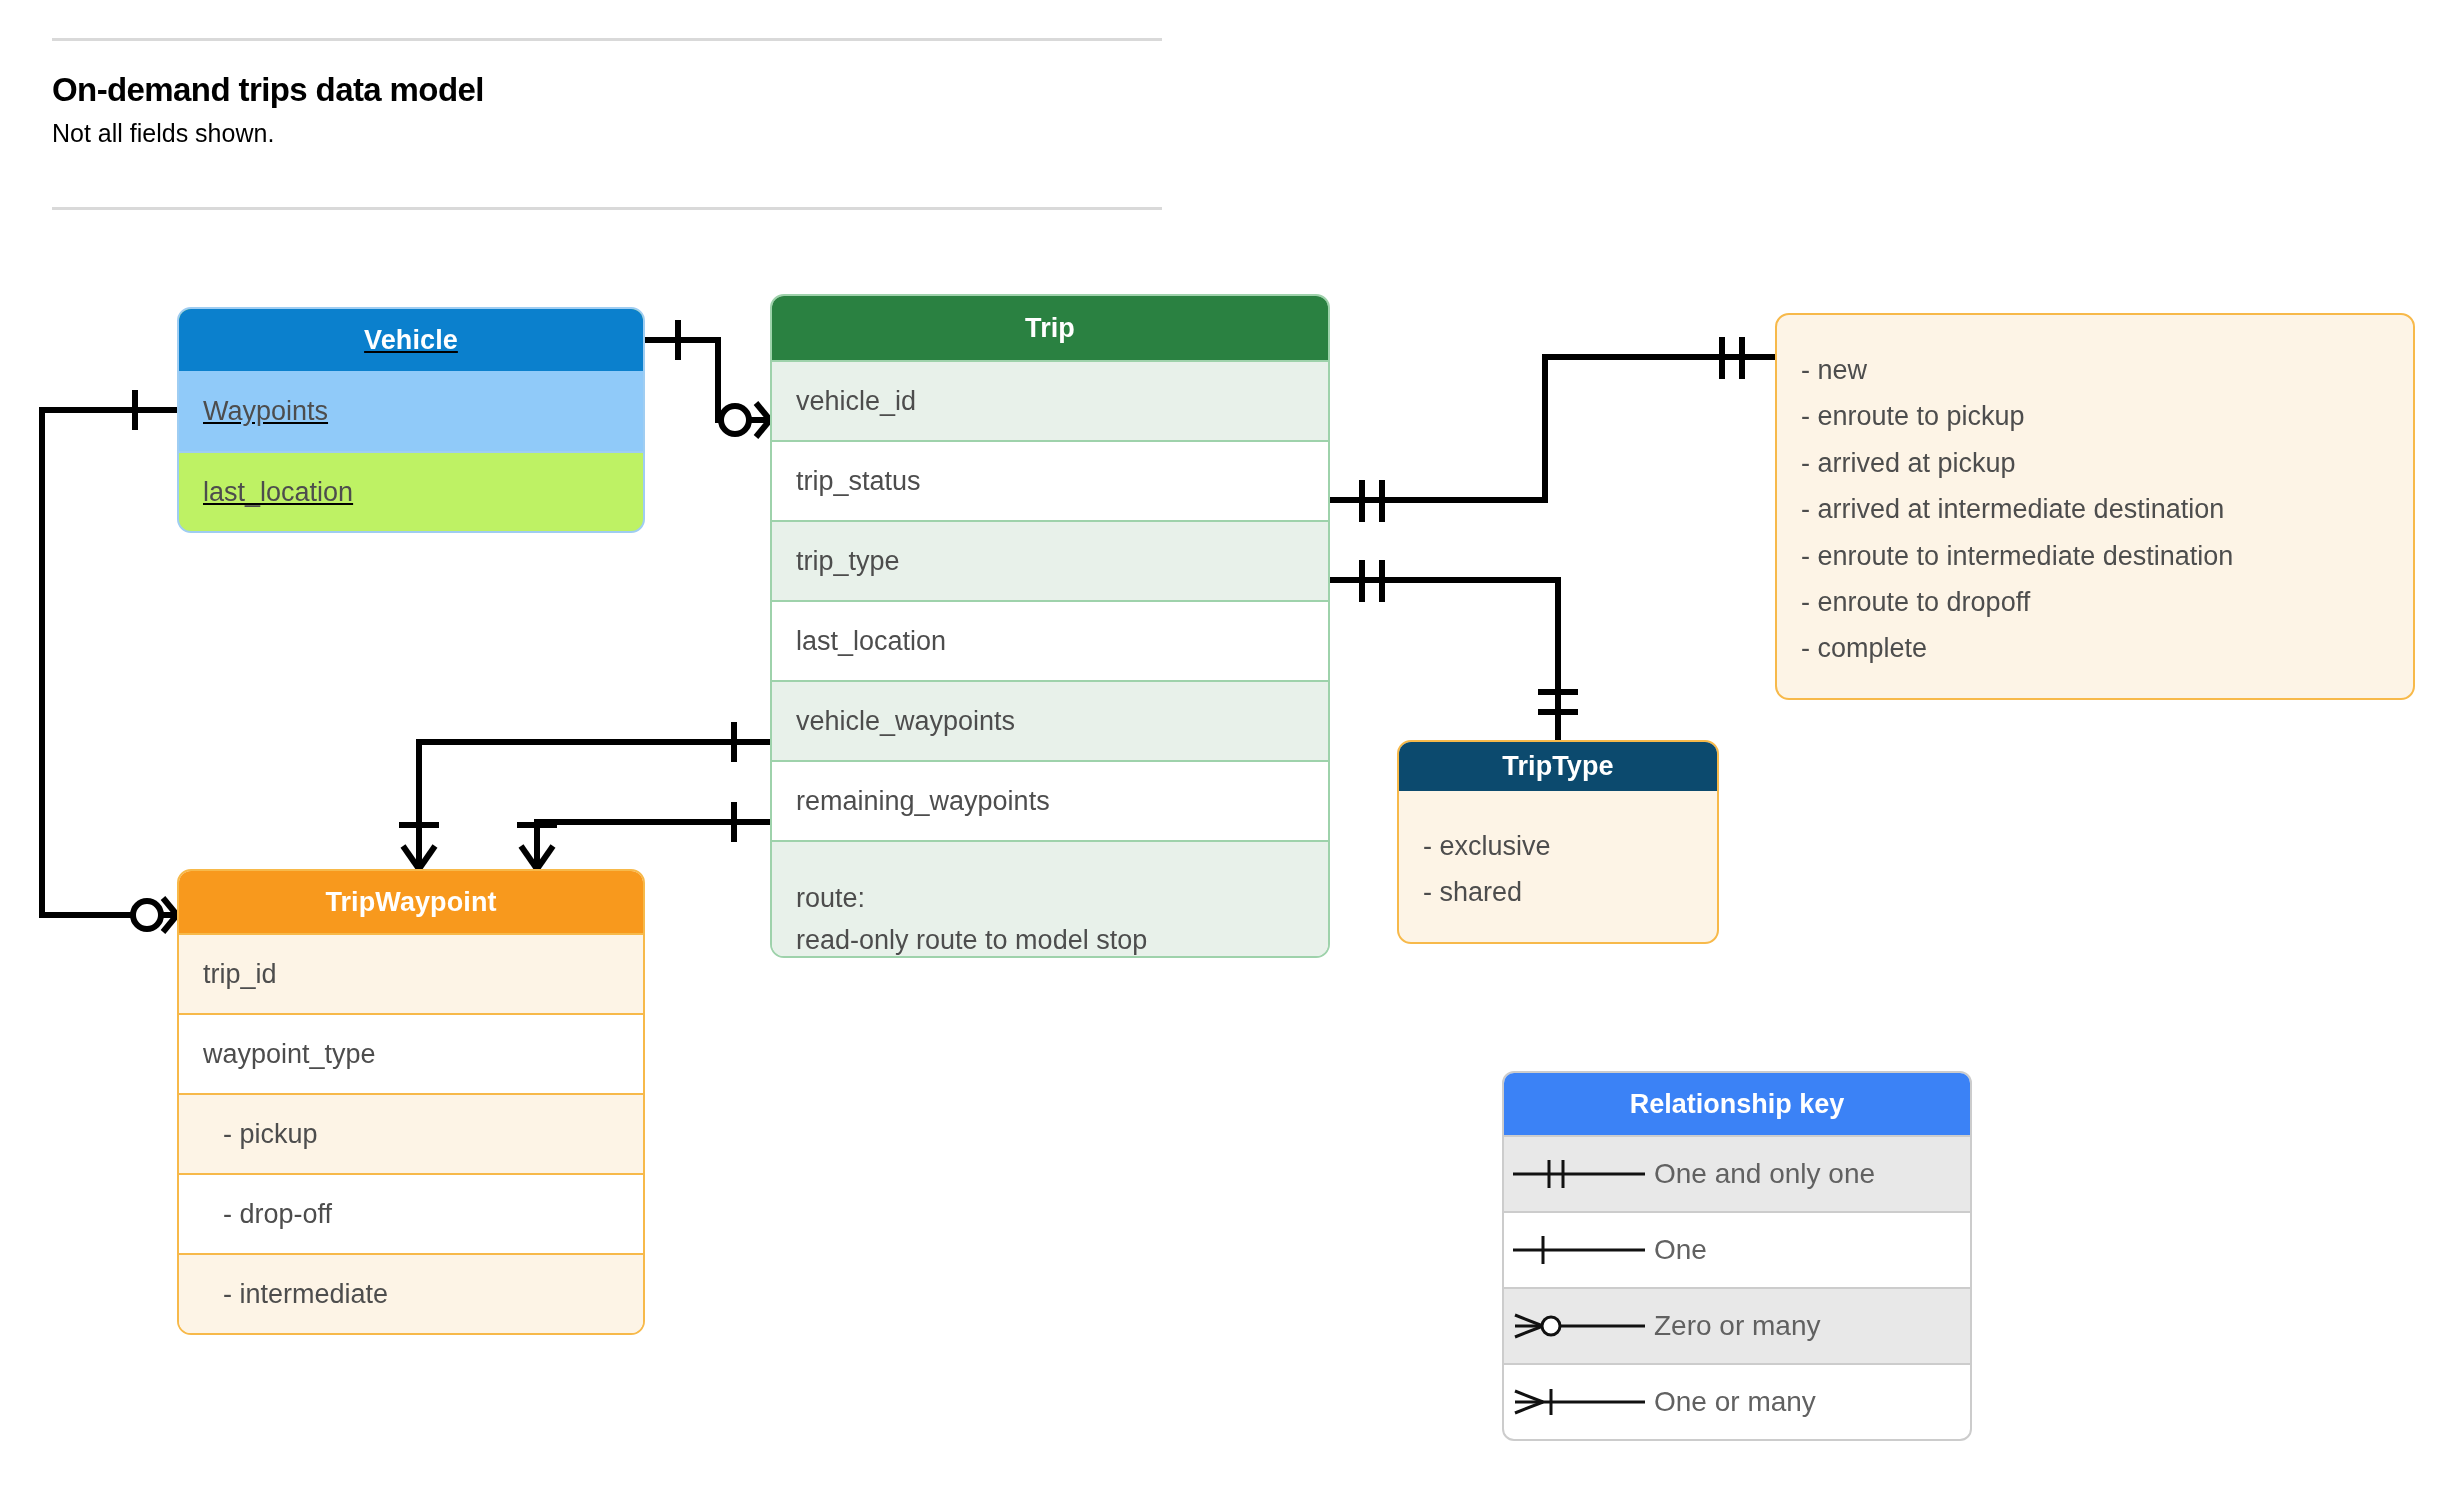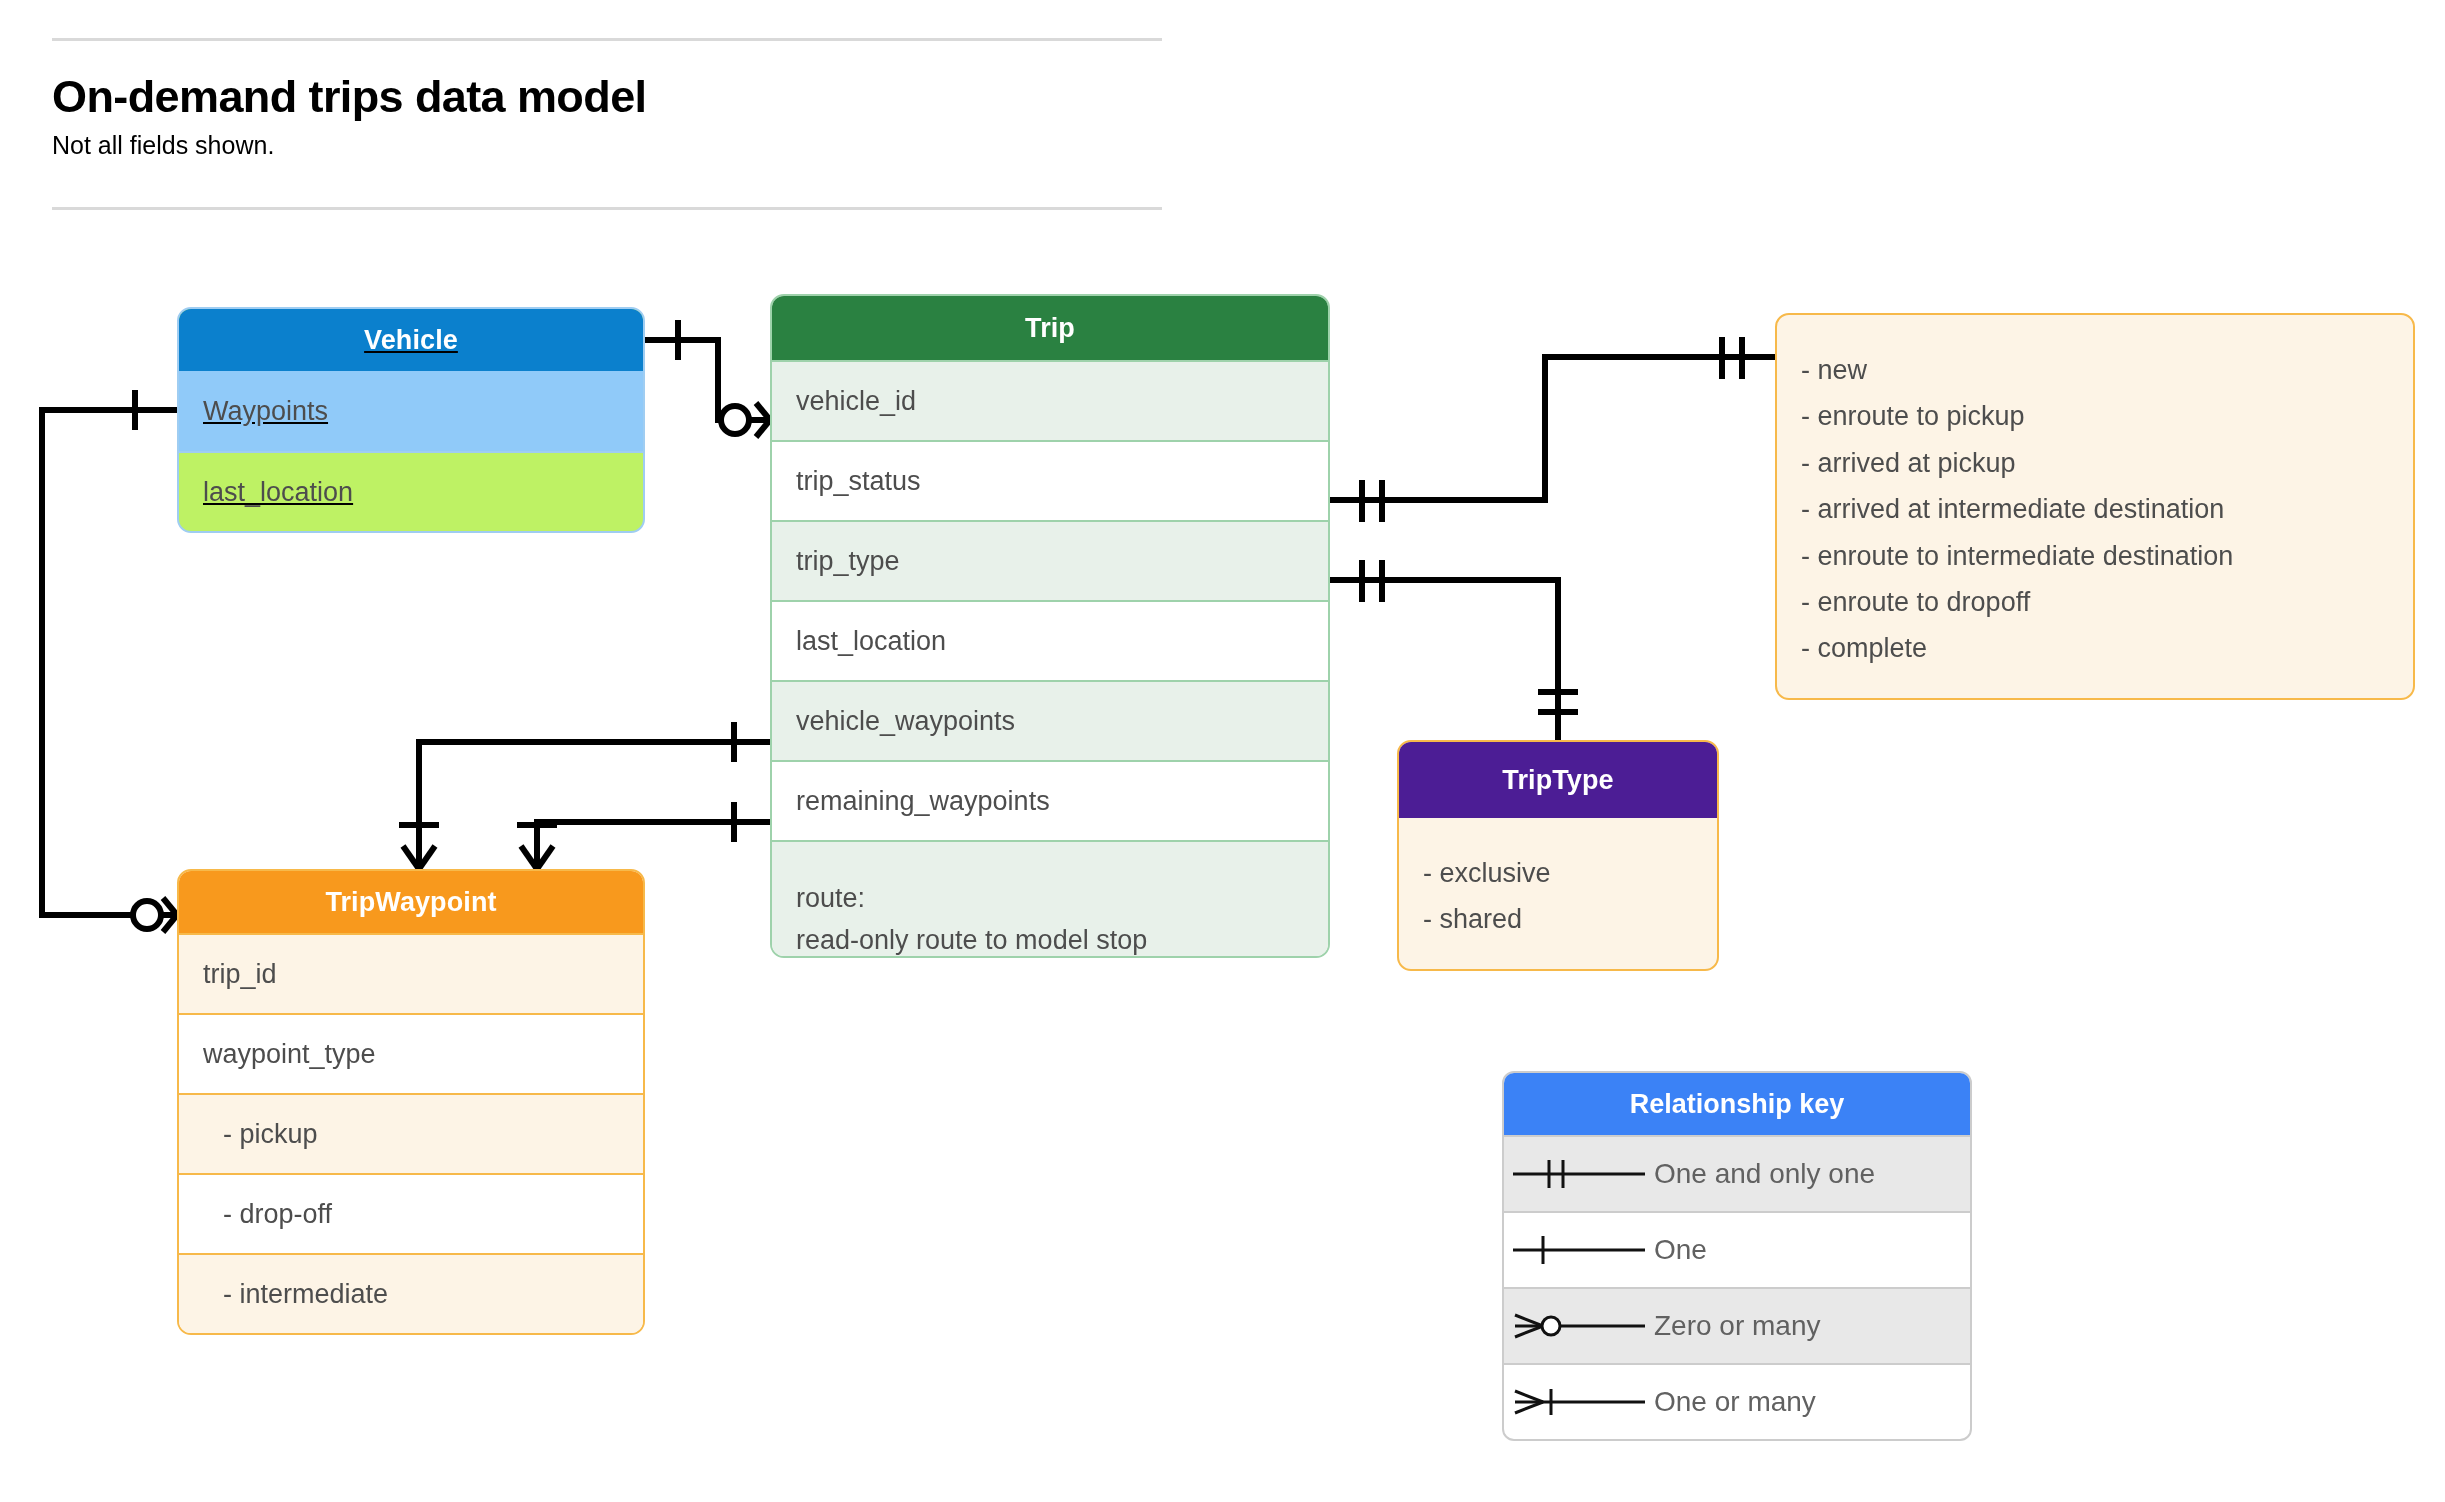--- a/index.html
+++ b/index.html
@@ -33,7 +33,7 @@
     width: 100%;
   }
   #page-title {
-    font-size: 45px;
+    font-size: 33px;
     font-weight: 700;
     color: #000000;
     letter-spacing: -0.6px;

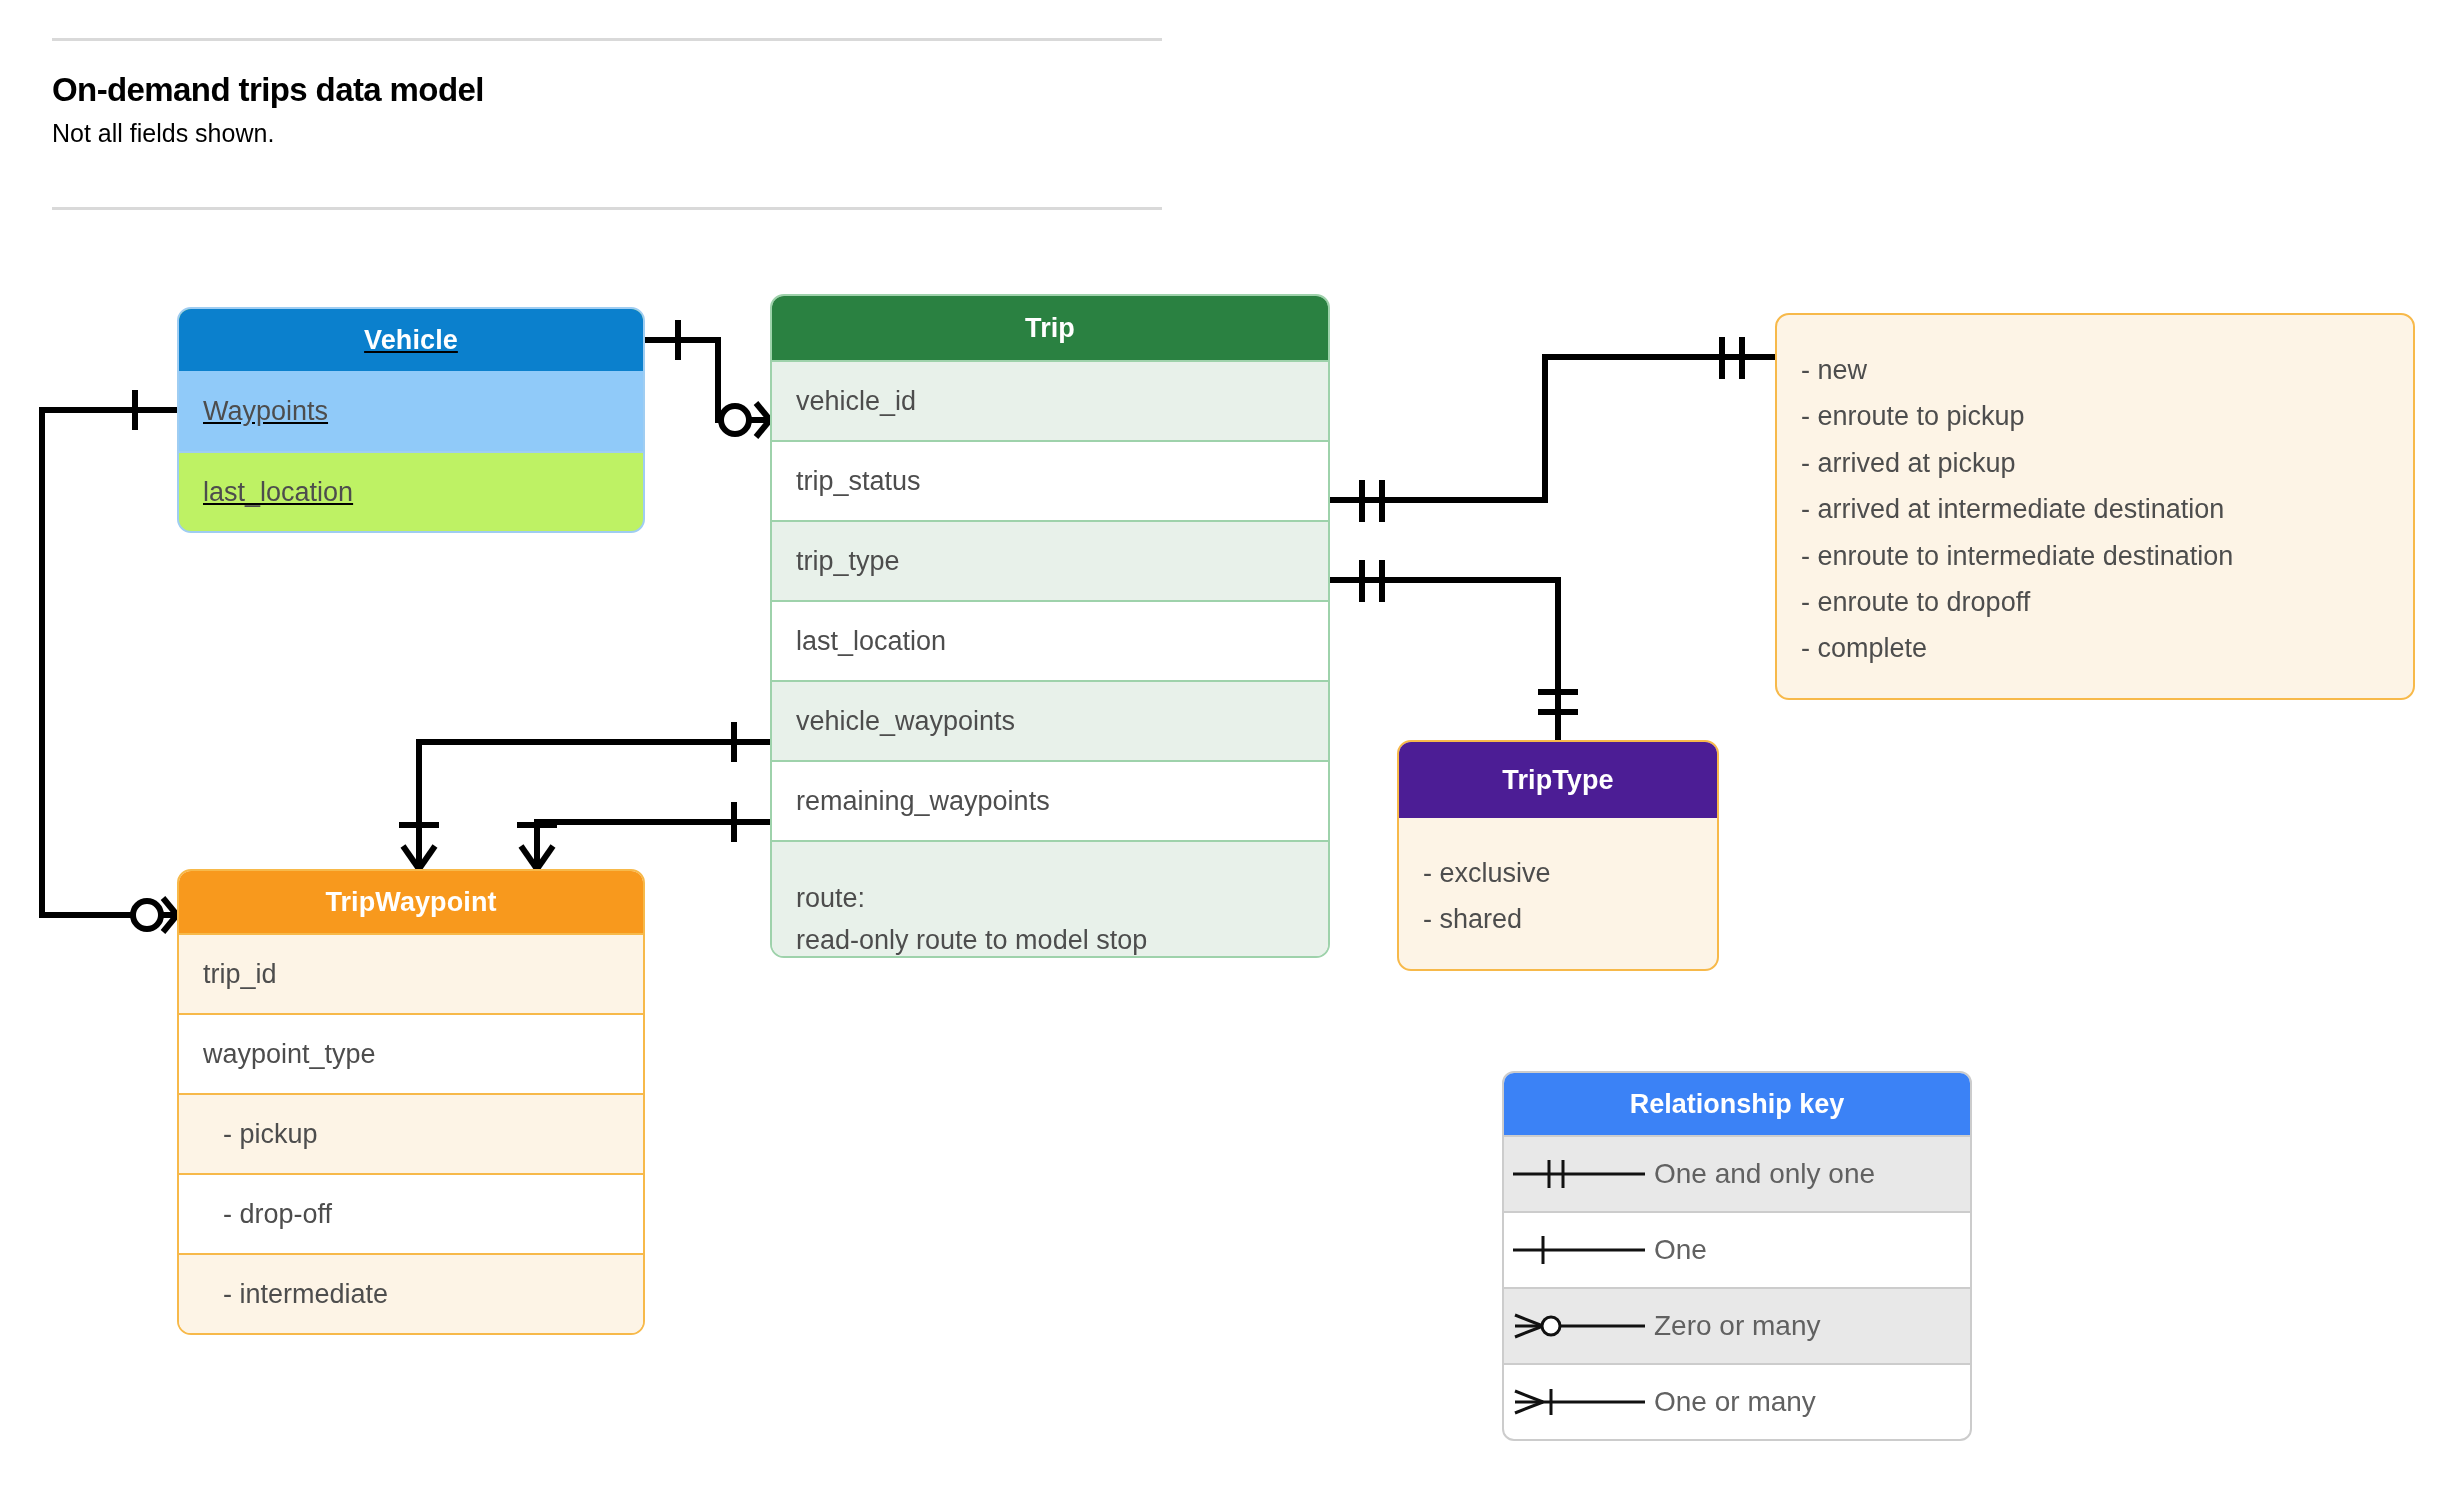--- a/index.html
+++ b/index.html
@@ -171,8 +171,8 @@
     background: #fdf4e6;
   }
   #entity-triptype .entity-header {
-    background: #4c1d95;
-    height: 76px;
+    background: #0c4a6e;
+    height: 49px;
   }
 
   

